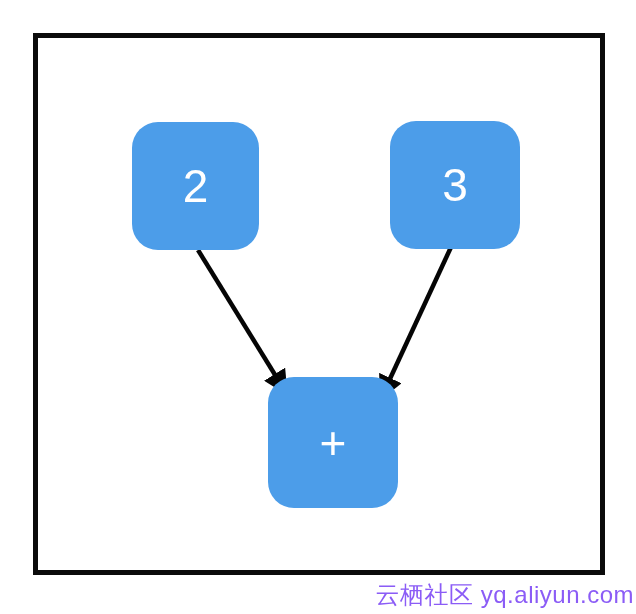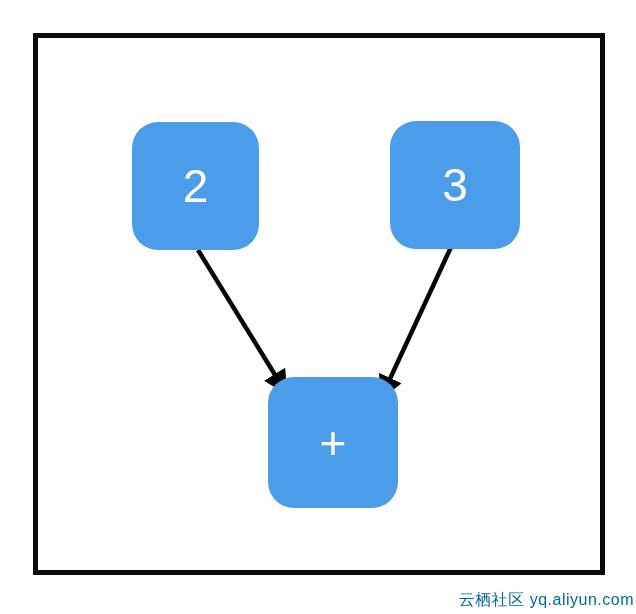--- a/index.html
+++ b/index.html
@@ -72,9 +72,9 @@
     position: absolute;
     right: 2px;
     bottom: 3px;
-    font-size: 16px;
+    font-size: 24px;
     letter-spacing: 0.5px;
-    color: #0369a1;
+    color: #8b5cf6;
     white-space: nowrap;
   }
 </style>

